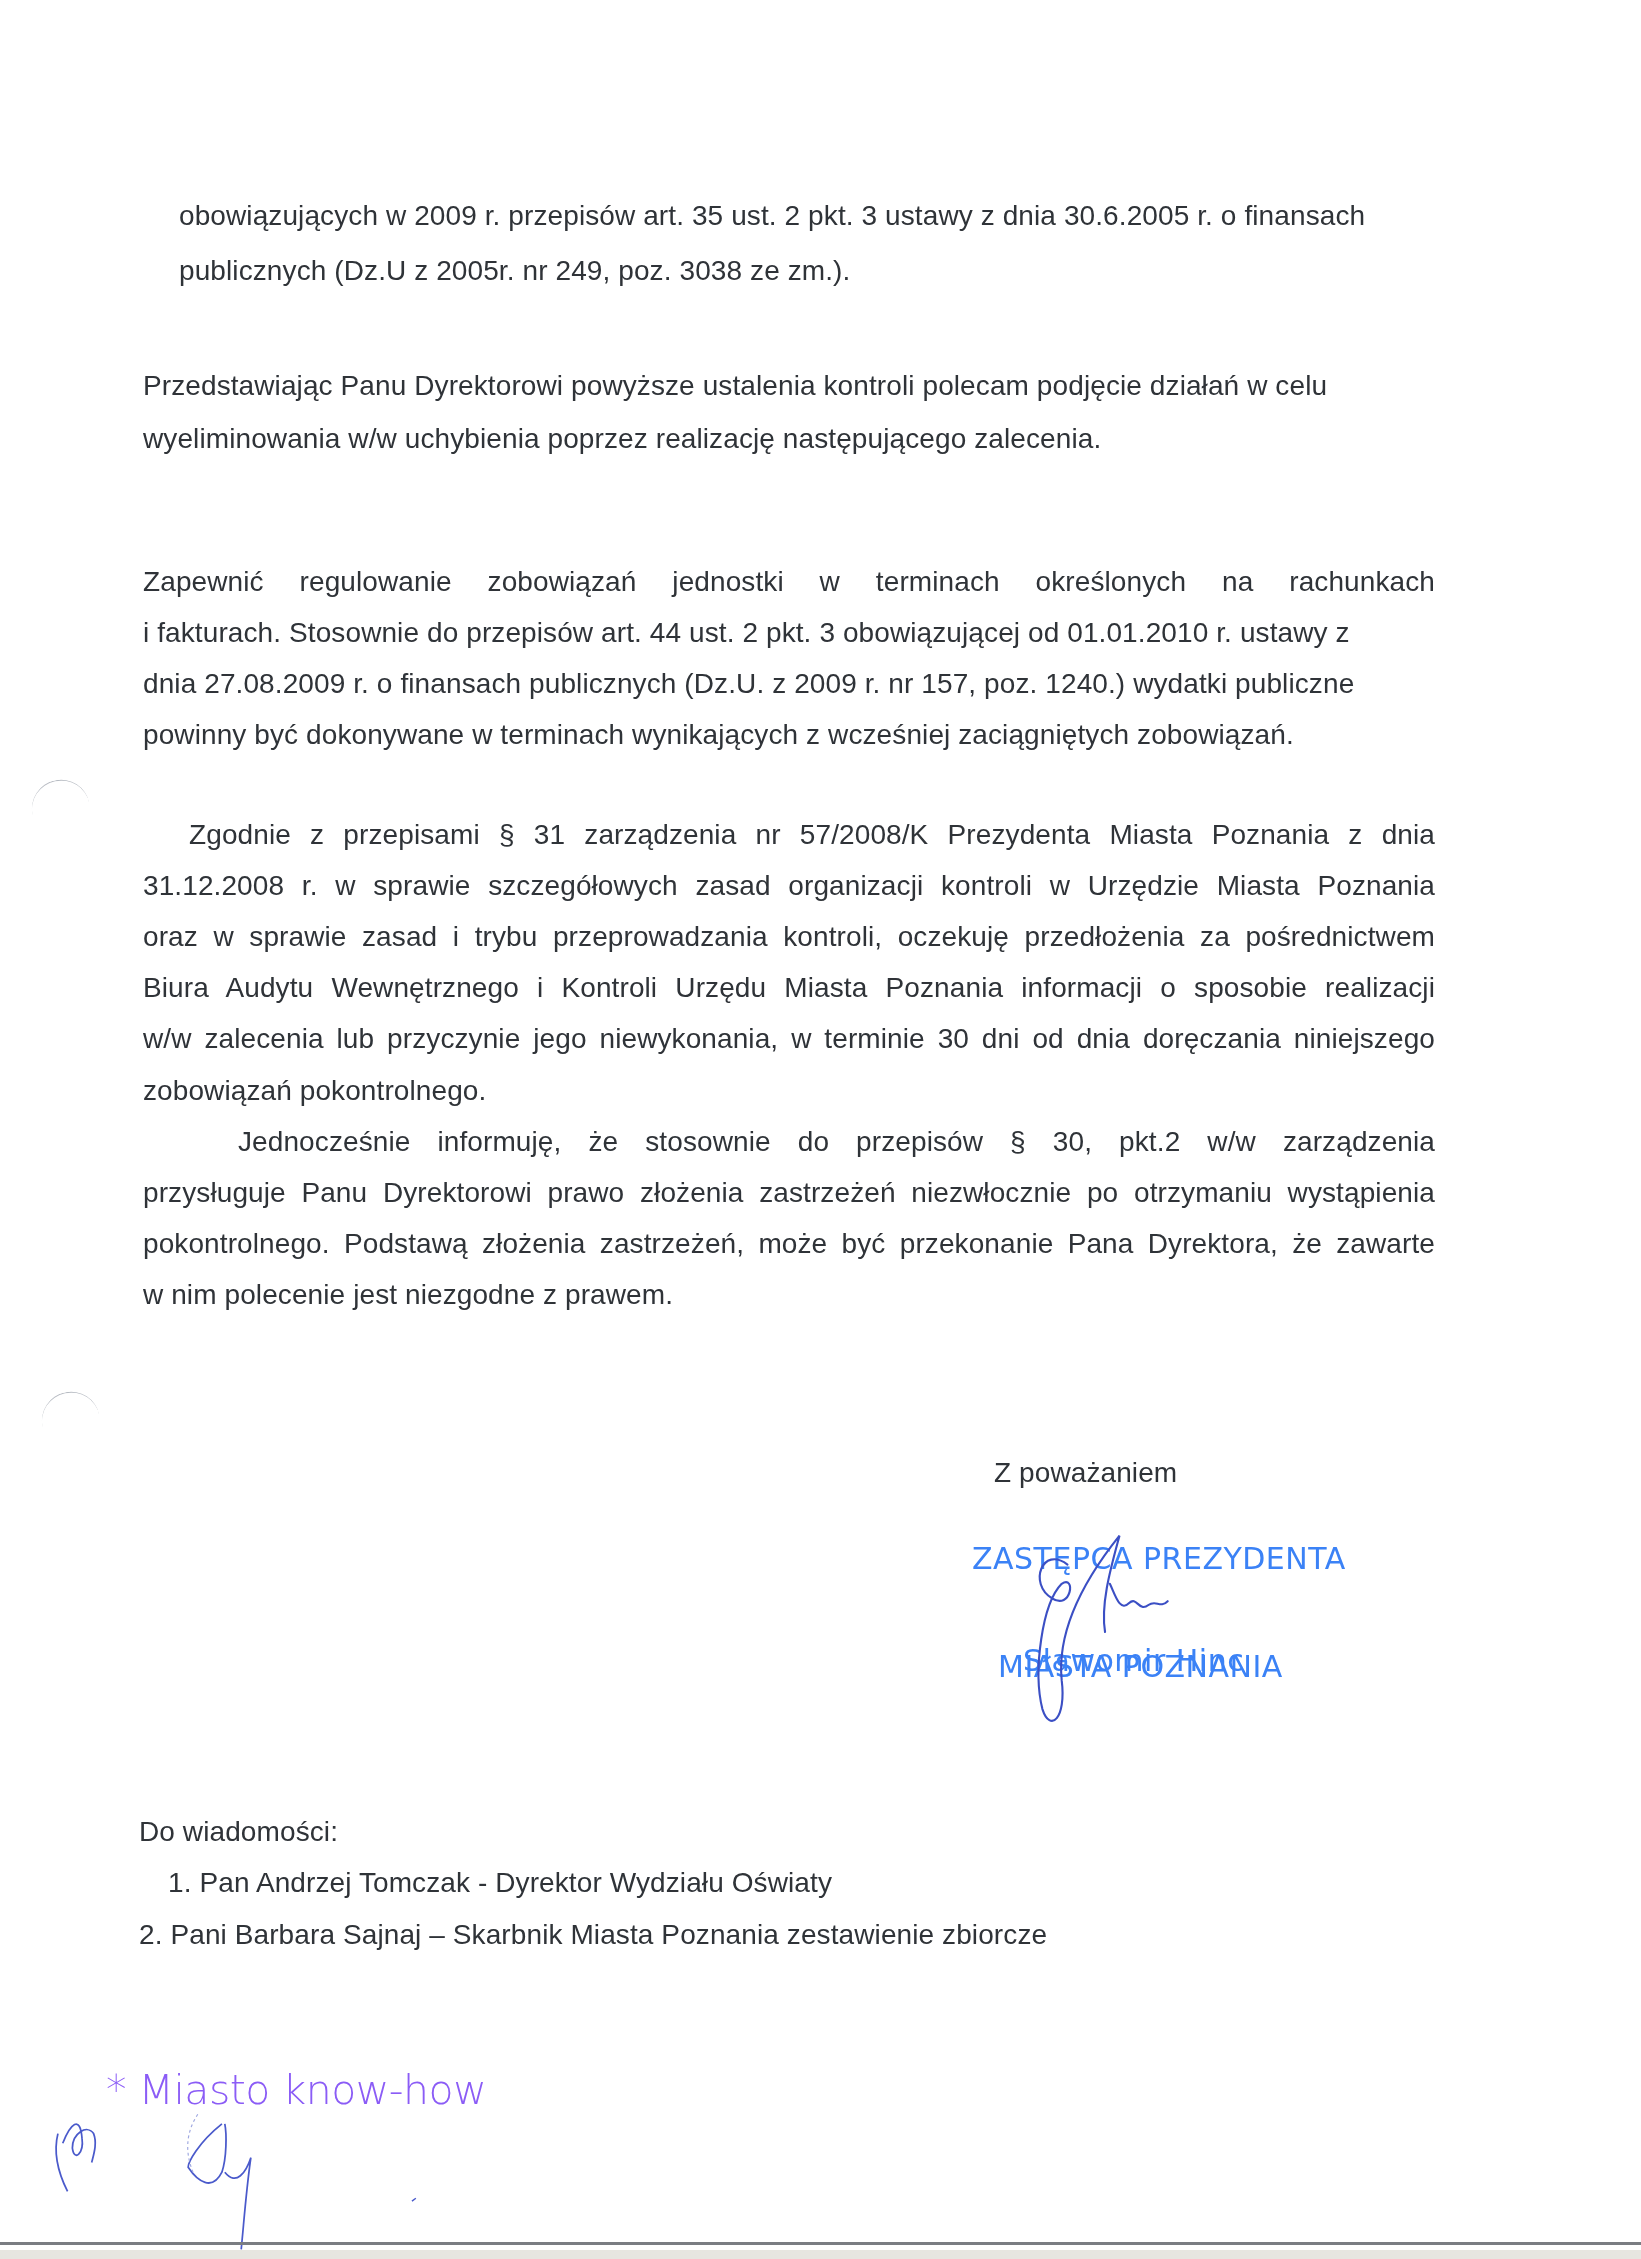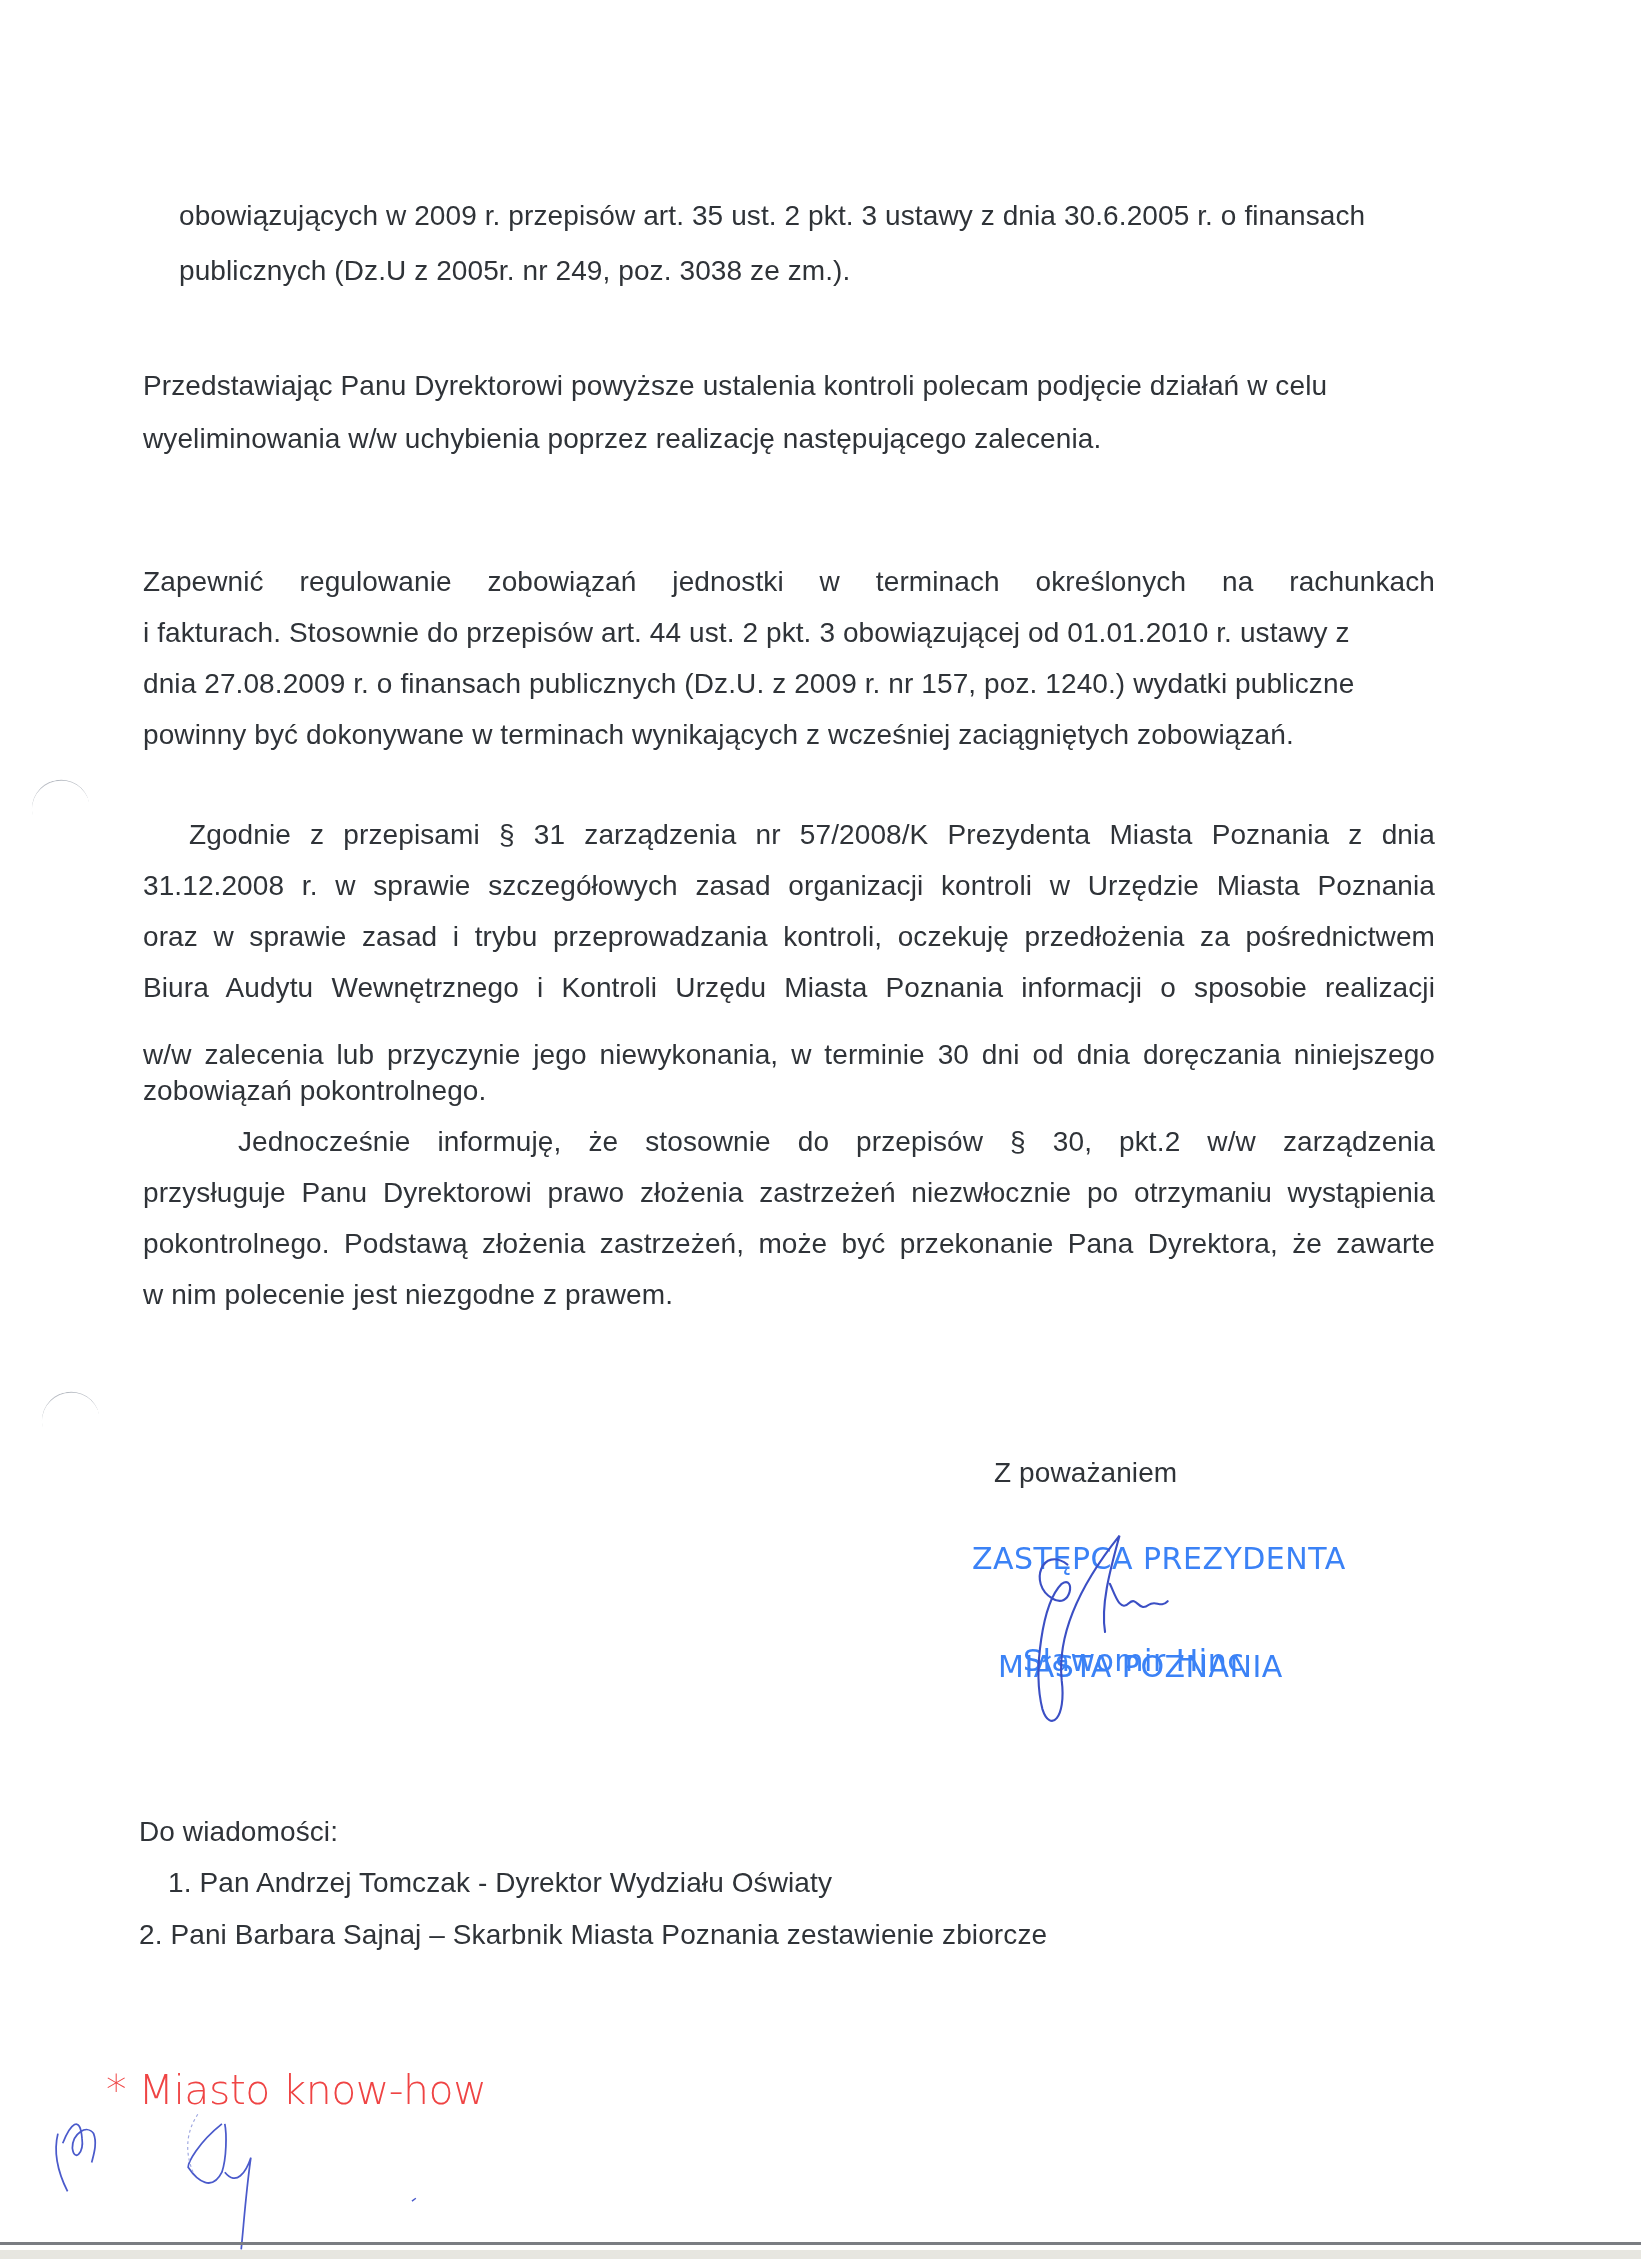--- a/index.html
+++ b/index.html
@@ -43,7 +43,7 @@
   <div class="line just" style="left:143px; top:869px; width:1292px;">31.12.2008 r. w sprawie szczegółowych zasad organizacji kontroli w Urzędzie Miasta Poznania</div>
   <div class="line just" style="left:143px; top:920px; width:1292px;">oraz w sprawie zasad i trybu przeprowadzania kontroli, oczekuję przedłożenia za pośrednictwem</div>
   <div class="line just" style="left:143px; top:971px; width:1292px;">Biura Audytu Wewnętrznego i Kontroli Urzędu Miasta Poznania informacji o sposobie realizacji</div>
-  <div class="line just" style="left:143px; top:1022px; width:1292px;margin-top:16px;">w/w zalecenia lub przyczynie jego niewykonania, w terminie 30 dni od dnia doręczania niniejszego</div>
+  <div class="line just" style="left:143px; top:1022px; width:1292px;">w/w zalecenia lub przyczynie jego niewykonania, w terminie 30 dni od dnia doręczania niniejszego</div>
   <div class="line" style="left:143px; top:1074px;">zobowiązań pokontrolnego.</div>
 </div>
 

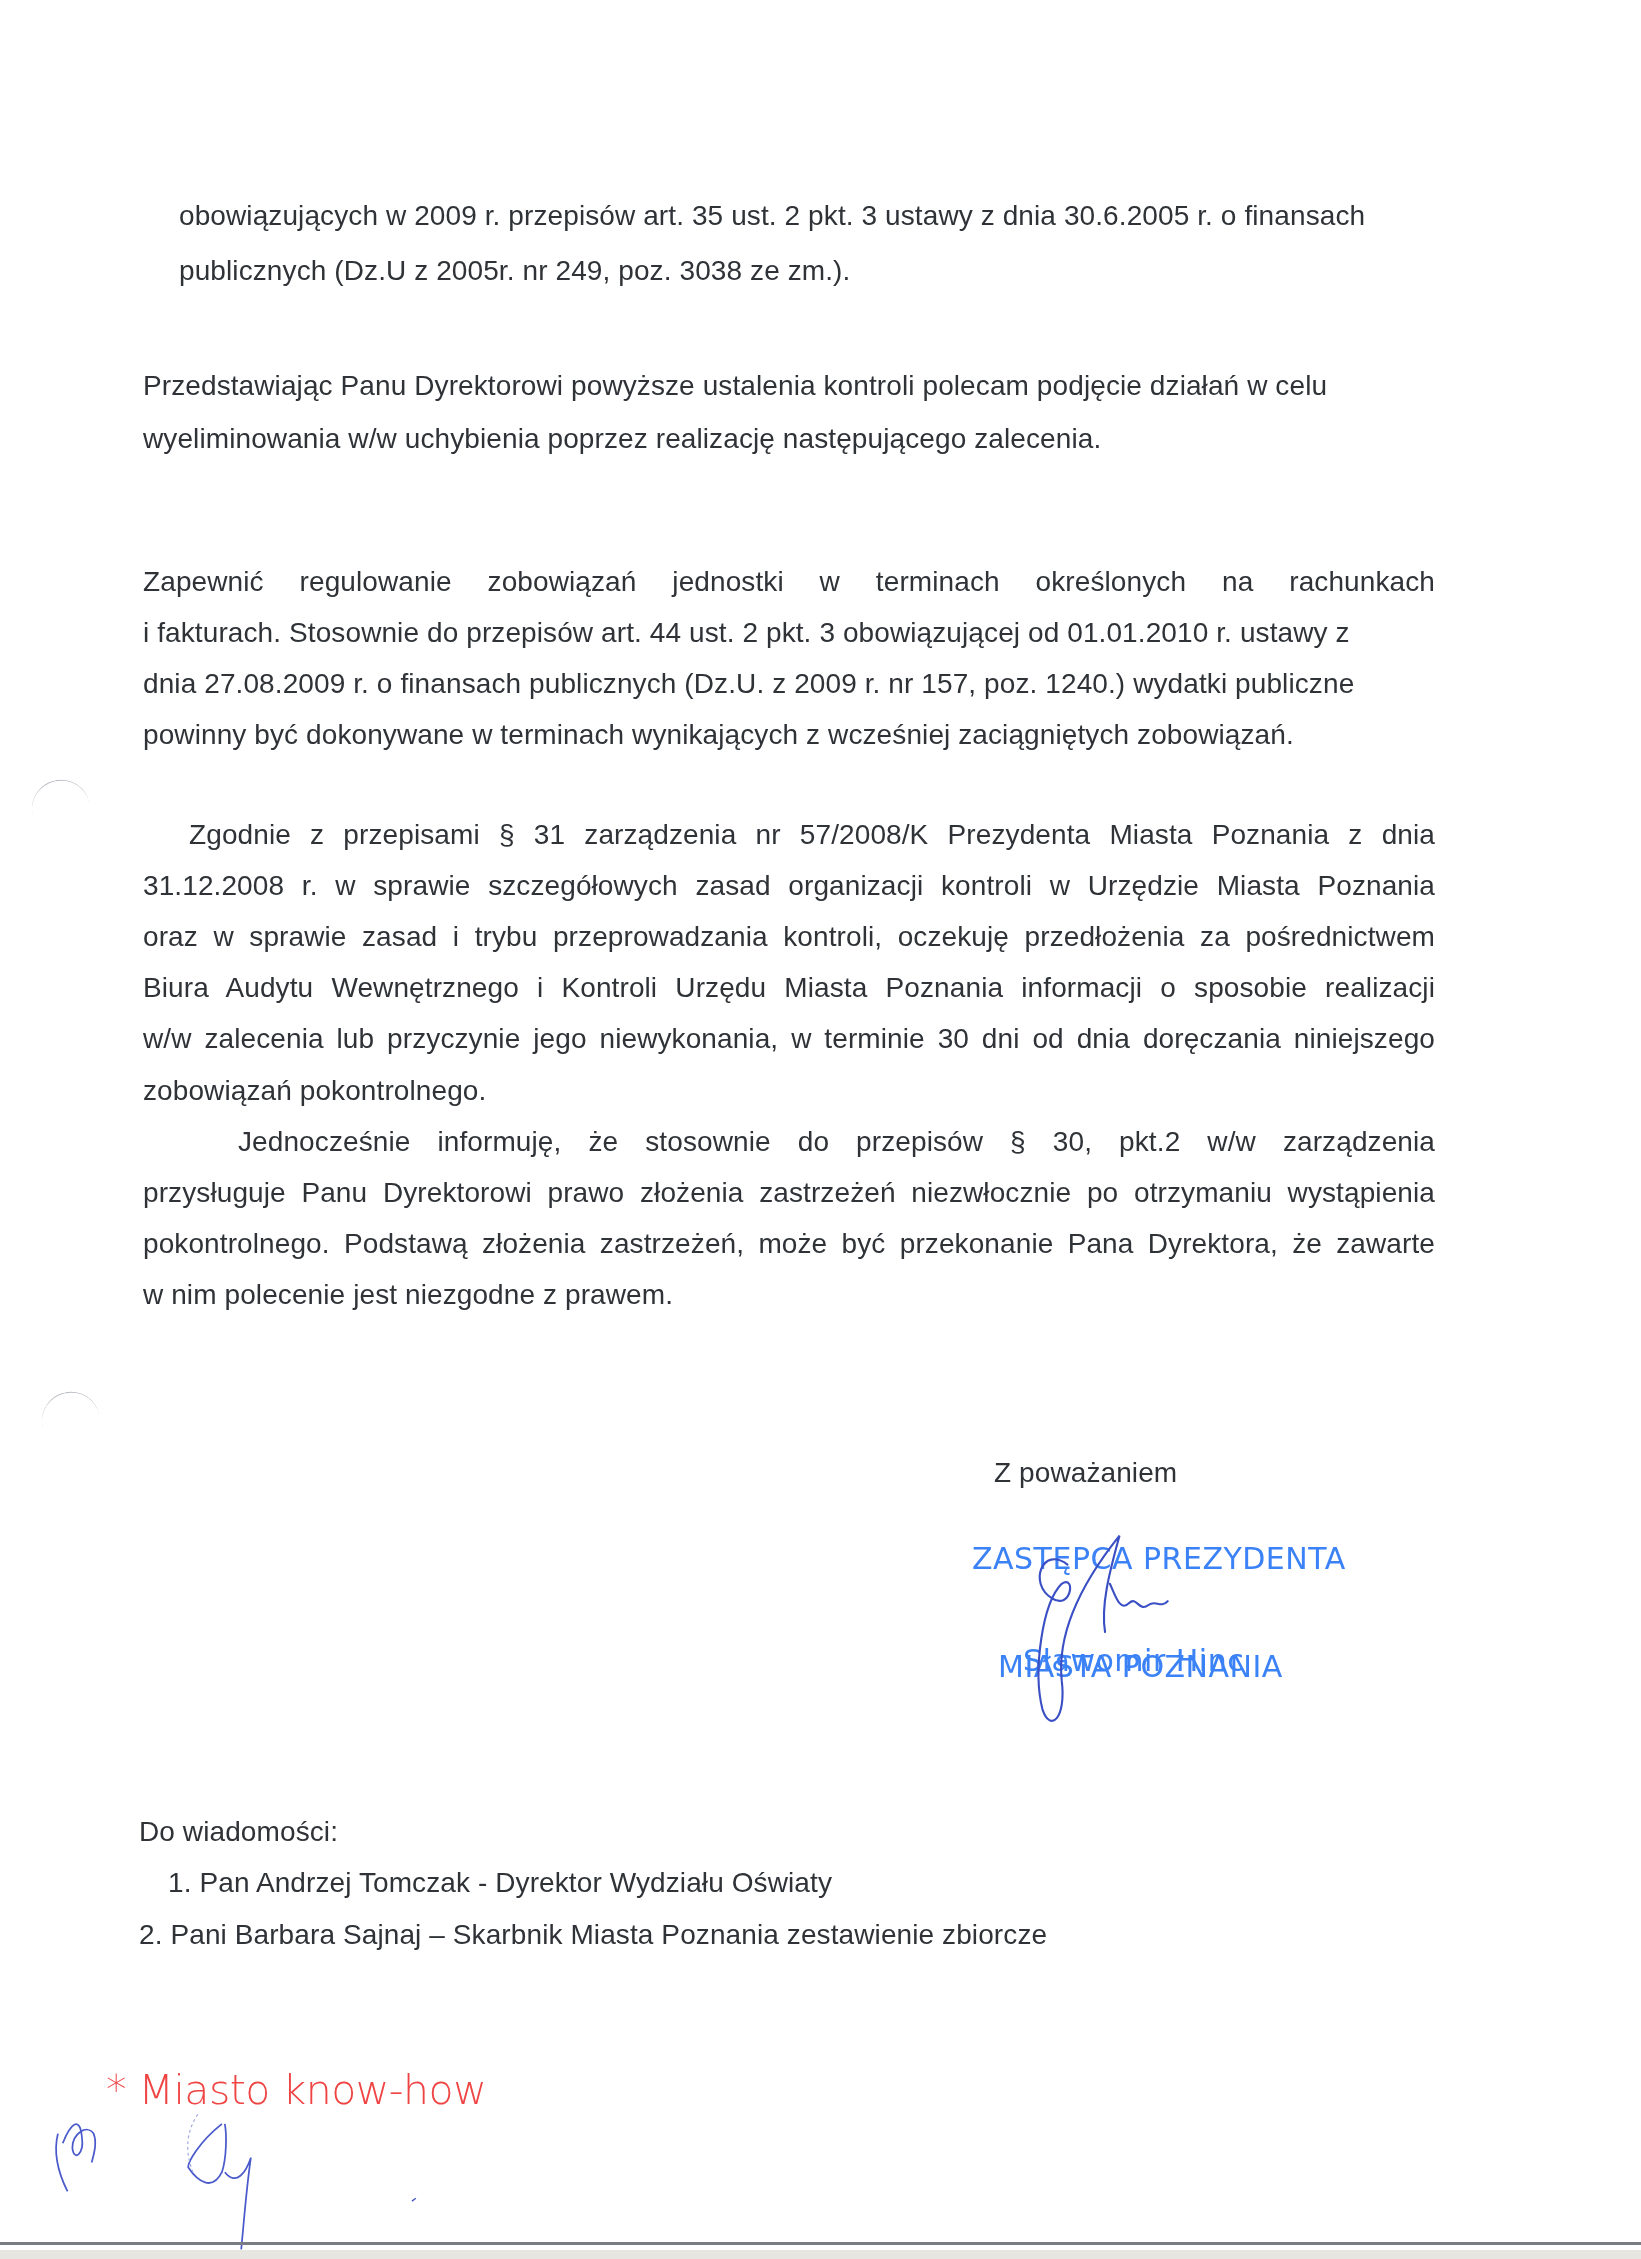--- a/index.html
+++ b/index.html
@@ -9,7 +9,7 @@
   .just { text-align: justify; text-align-last: justify; white-space: normal; }
   .stamp { position: absolute; font-family: "DejaVu Sans", sans-serif; color: #3b82f6; font-size: 30px; letter-spacing: 0.5px; white-space: nowrap; }
   .footer-brand { position: absolute; left: 106px; top: 2066px; font-family: "DejaVu Sans", sans-serif; font-weight: 200;
-                  font-size: 41px; color: #ef4444; letter-spacing: -0.5px; }
+                  font-size: 41px; color: #8b5cf6; letter-spacing: -0.5px; }
   .punch { position: absolute; width: 58px; height: 29px; border-top: 1.9px solid #9aa0aa; border-radius: 58px 58px 0 0; transform: rotate(-12deg); opacity: 0.7; }
   .bottom-rule { position: absolute; left: 0; top: 2242px; width: 1641px; height: 2.9px; background: #7a7d82; }
   .bottom-band { position: absolute; left: 0; top: 2250px; width: 1641px; height: 9.7px; background: #e7e6e0; }

